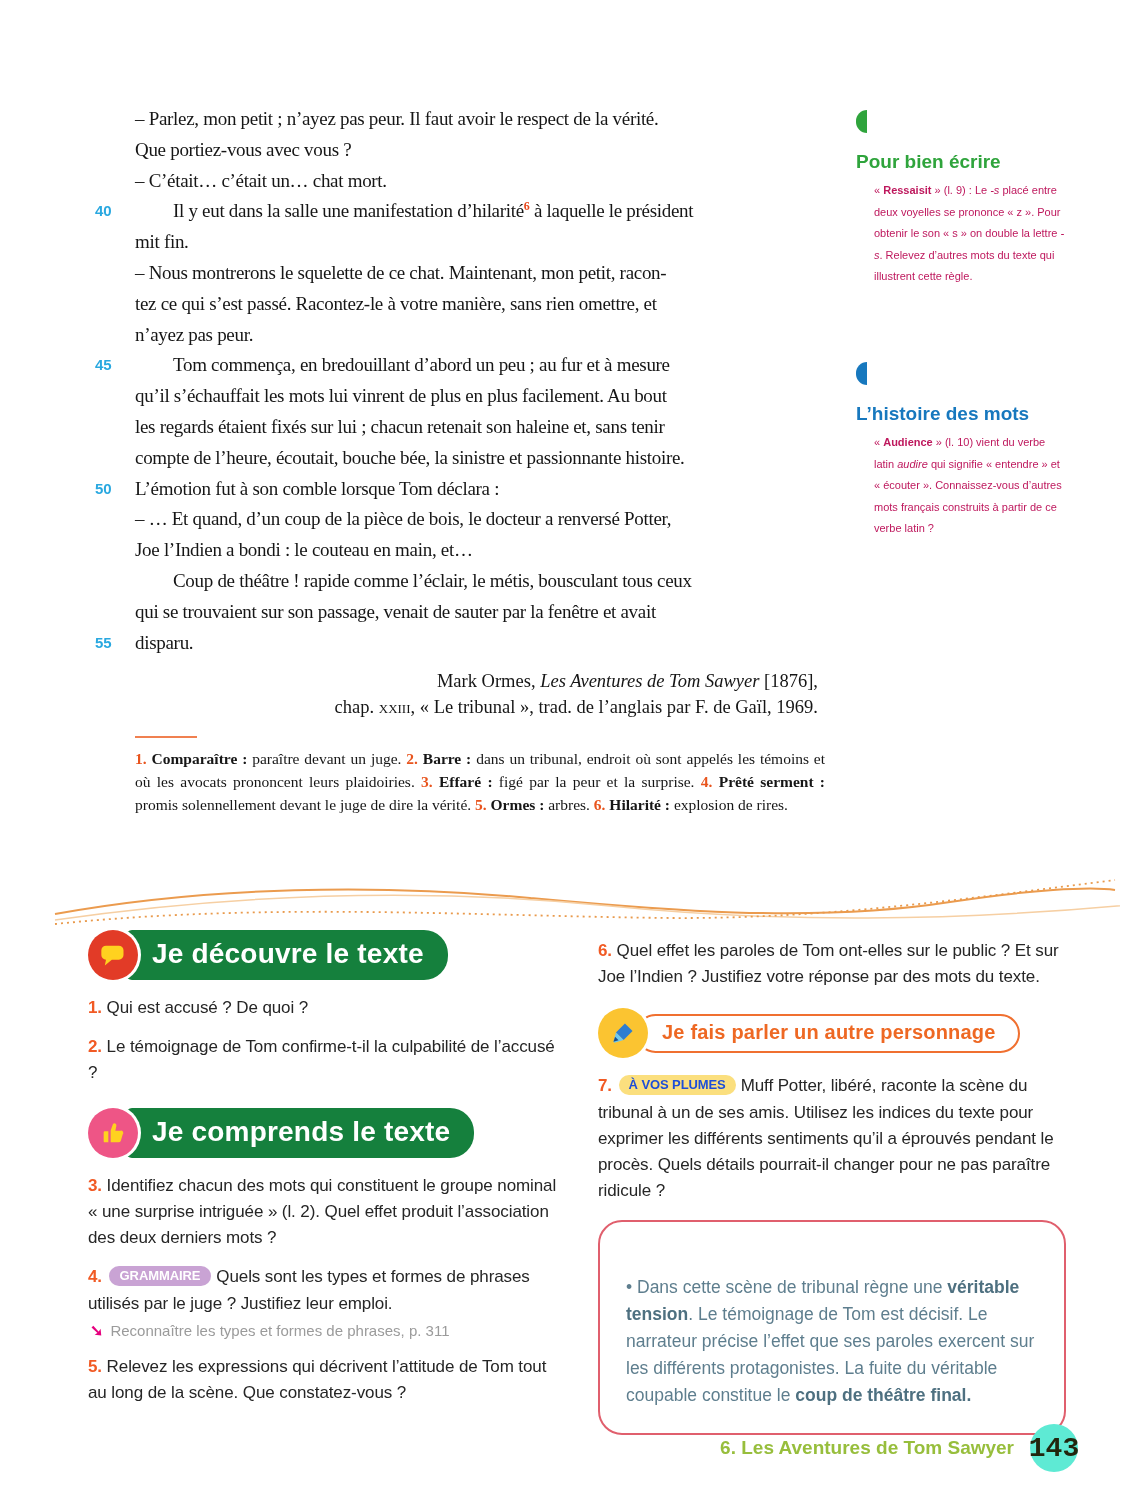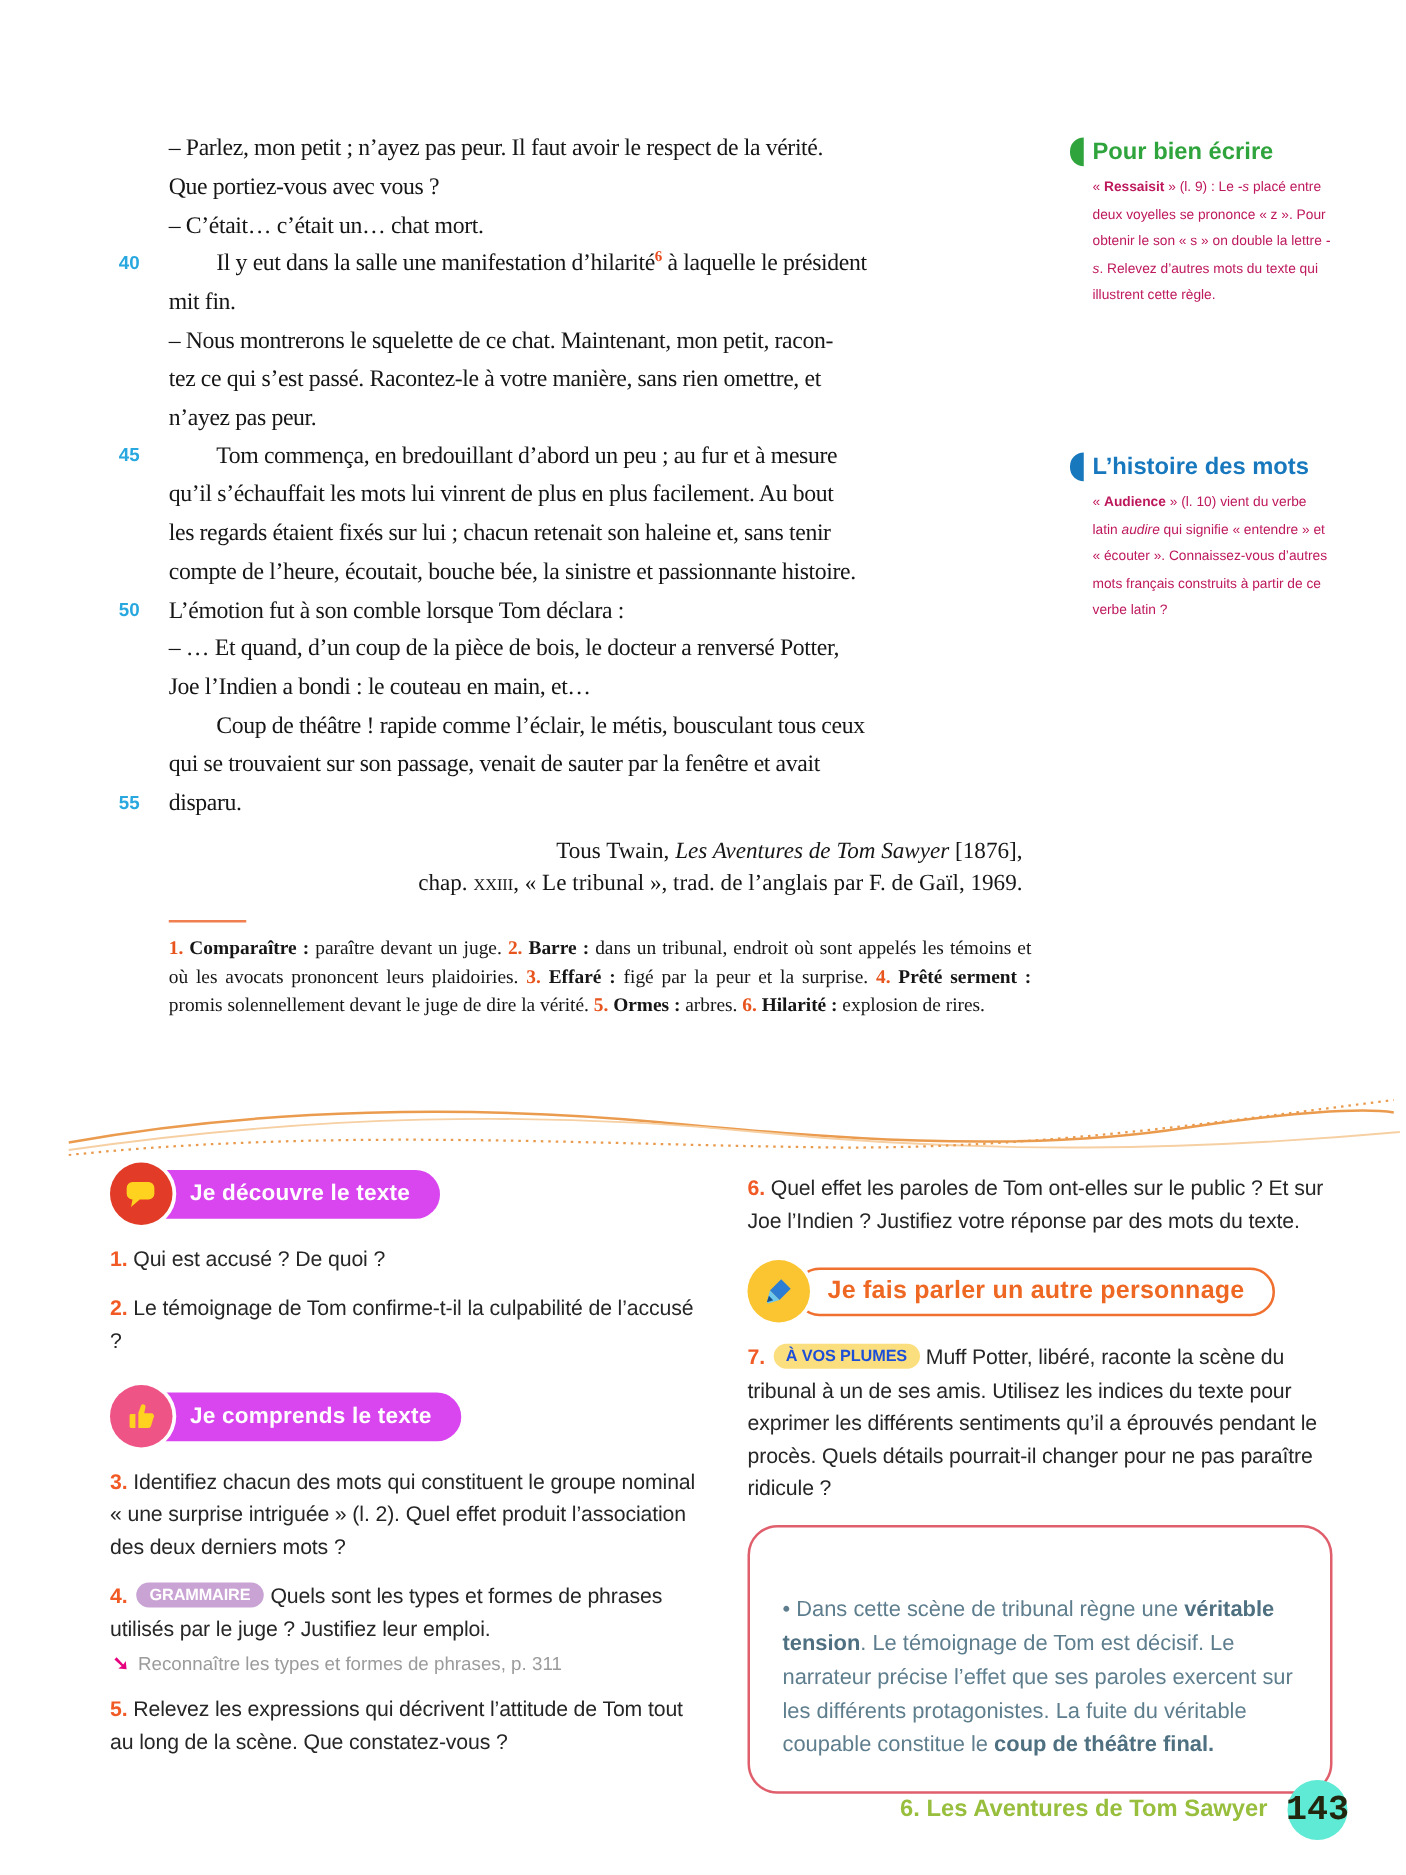--- a/index.html
+++ b/index.html
@@ -32,7 +32,7 @@
   .sidebar-box{position:absolute;width:212px;}
   #box1{left:856px;top:110px;}
   #box2{left:856px;top:362px;}
-  .sb-title{display:flex;align-items:center;gap:7px;font-weight:bold;font-size:19px;margin-bottom:7px;}
+  .sb-title{display:flex;align-items:flex-start;gap:18px;font-weight:bold;font-size:19px;margin-bottom:7px;flex-direction:column;}
   #box1 .sb-title{color:#2fa43c;}
   #box2 .sb-title{color:#1778be;}
   .half-disc{flex:0 0 auto;width:11px;height:23px;border-radius:12px 0 0 12px;}

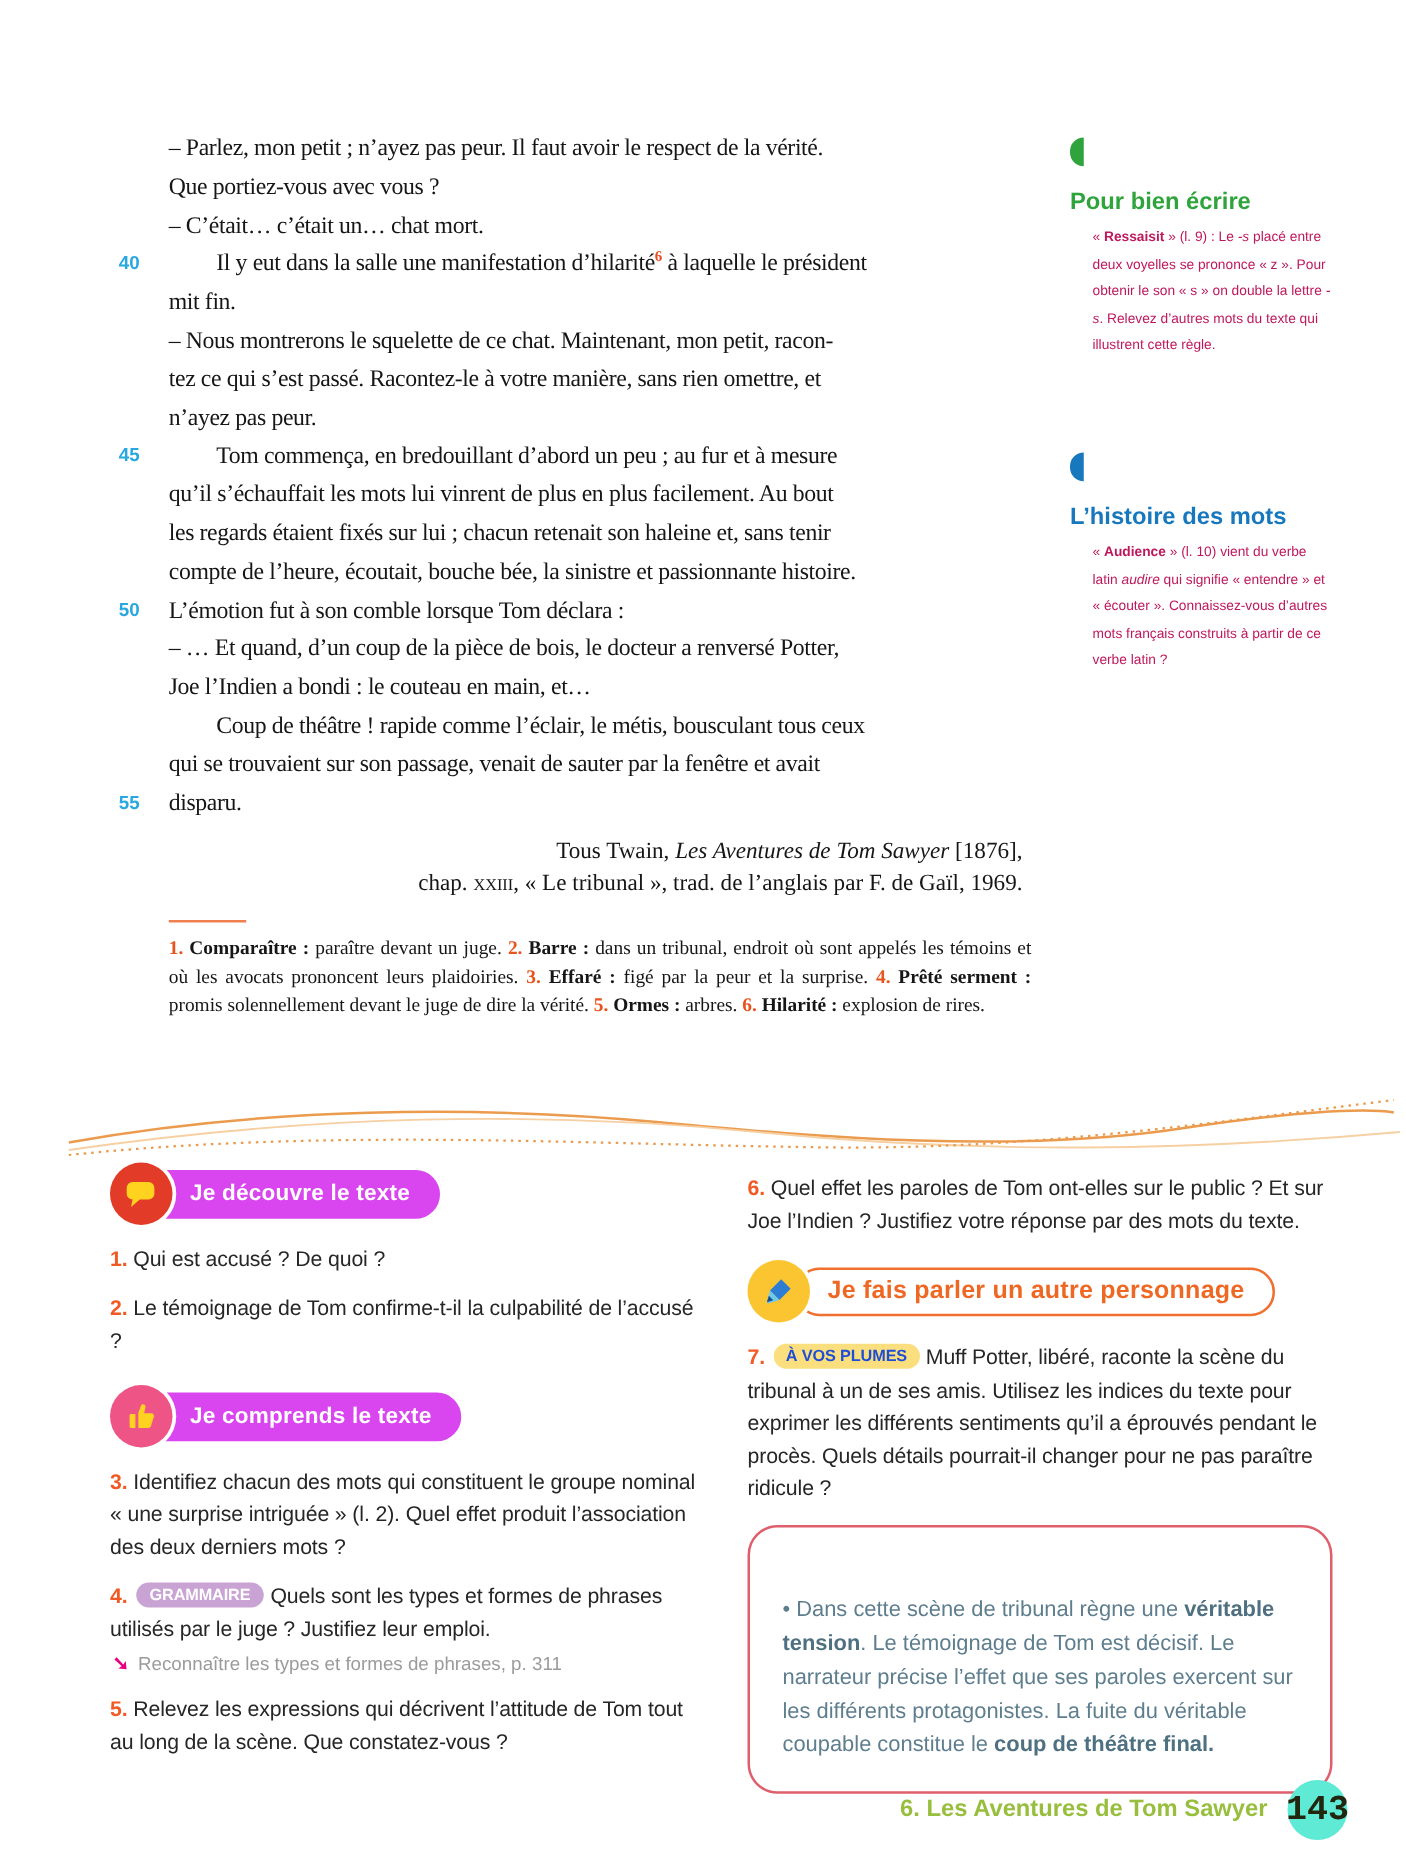--- a/index.html
+++ b/index.html
@@ -164,7 +164,7 @@
         </div>
       </div>
     <div class="attribution">
-      <div><span>Tous Twain, </span><span class="s-i">Les Aventures de Tom Sawyer</span><span> [1876],</span></div>
+      <div><span>Mark Ormes, </span><span class="s-i">Les Aventures de Tom Sawyer</span><span> [1876],</span></div>
       <div><span>chap. </span><span class="s-sc">xxiii</span><span>, « Le tribunal », trad. de l’anglais par F. de Gaïl, 1969.</span></div>
     </div>
     <div class="fn-rule"></div>

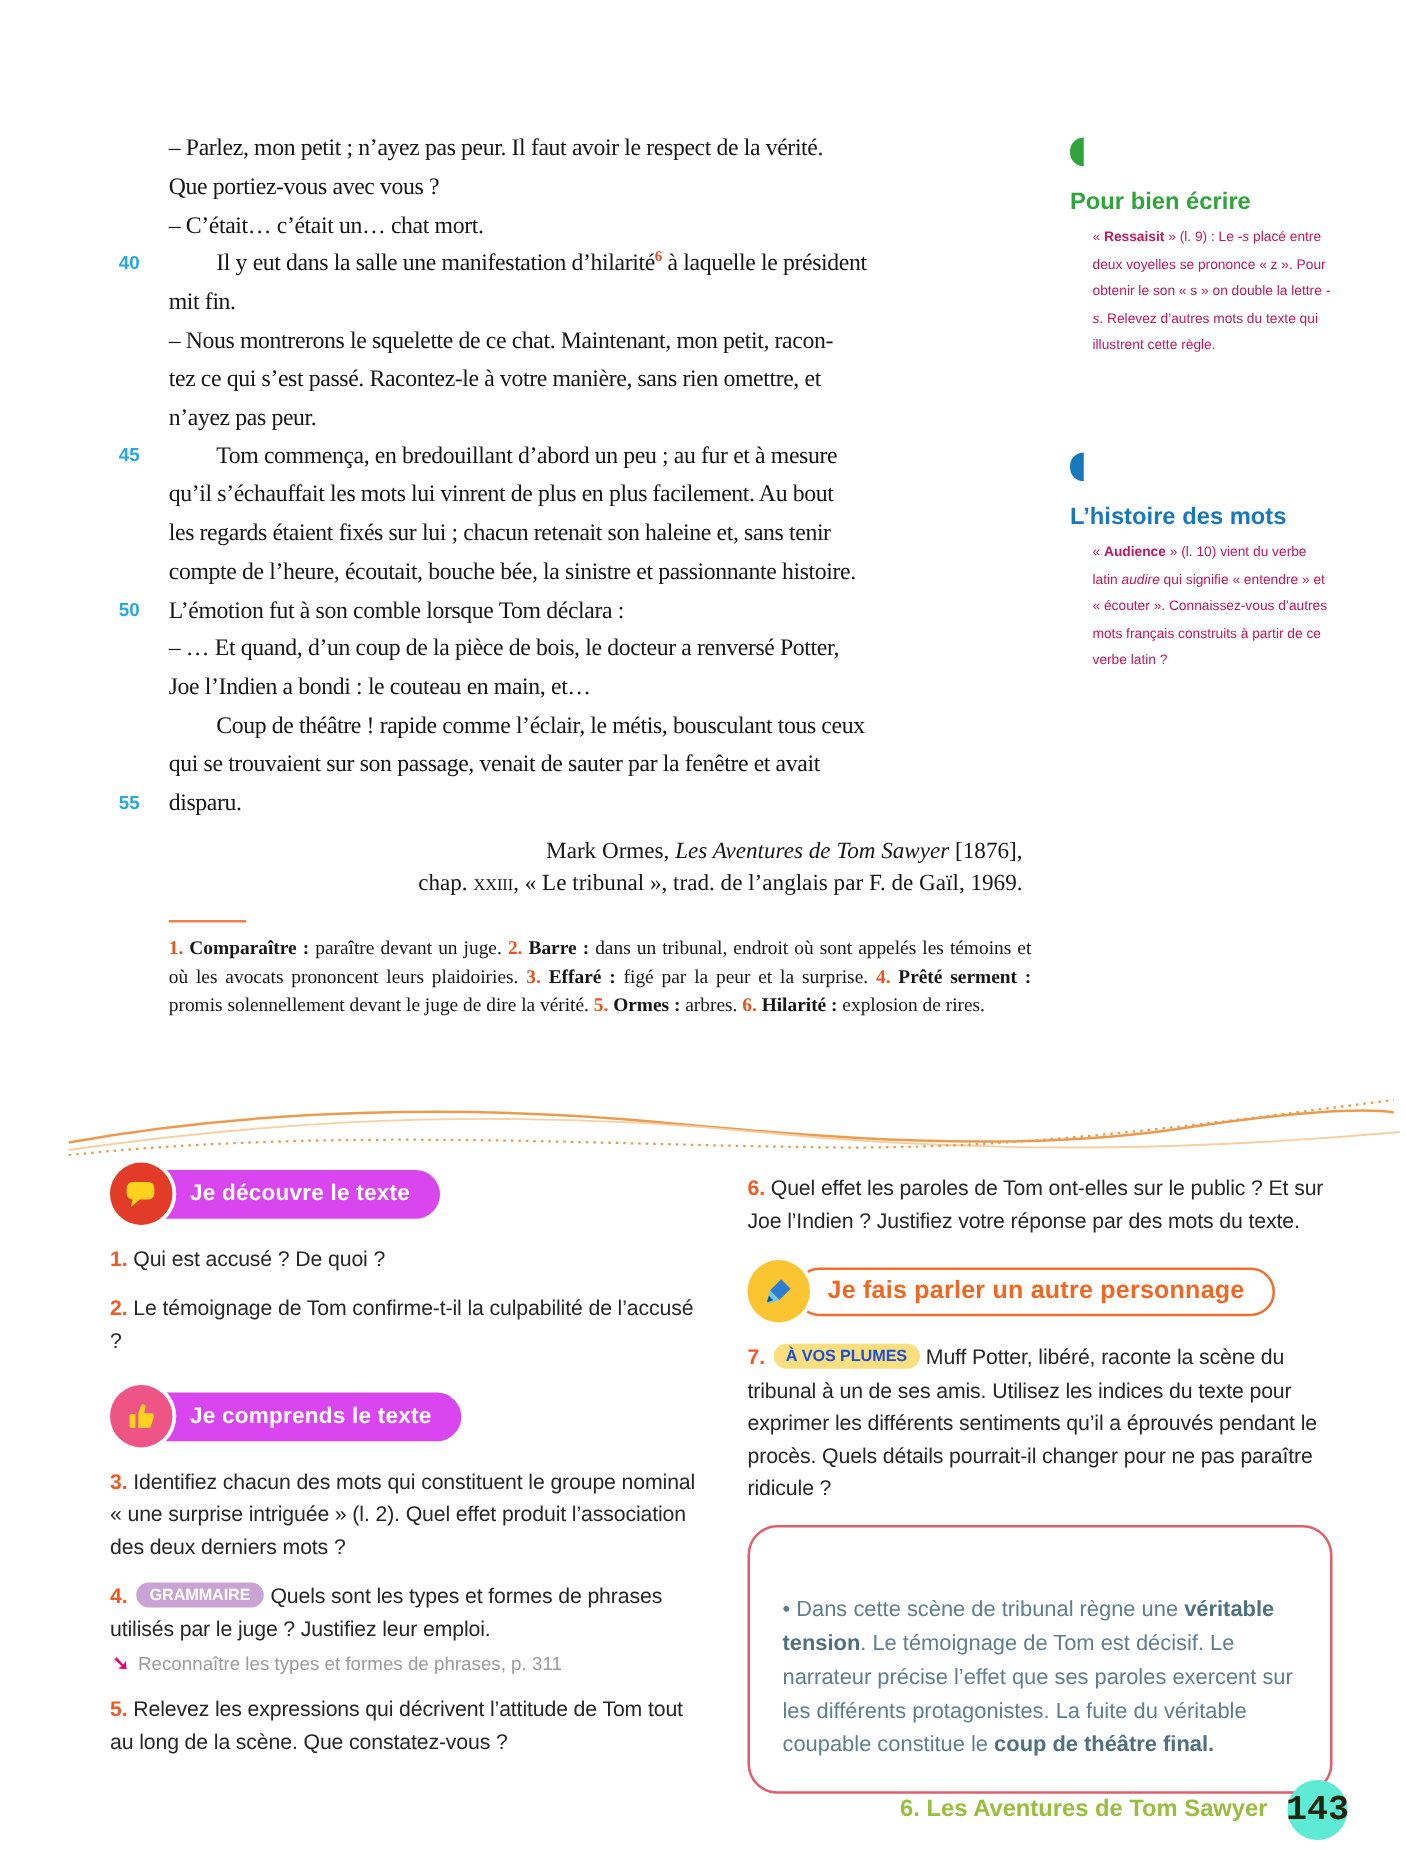--- a/index.html
+++ b/index.html
@@ -53,7 +53,7 @@
   .icon-red{background:#e23b27;}
   .icon-pink{background:#ee5586;}
   .icon-yellow{background:#fbc431;}
-  .act-pill{margin-left:-12px;background:#d946ef;color:#fff;font-weight:bold;font-size:18px;
+  .act-pill{margin-left:-12px;background:#15803d;color:#fff;font-weight:bold;font-size:28px;
             padding:8px 24px 10px 26px;border-radius:6px 24px 24px 6px;letter-spacing:0.2px;white-space:nowrap;}
   .act-pill.outline{background:#fff;border:2.5px solid #f07030;color:#ee6823;padding:5px 22px 7px 24px;
                     border-radius:22px;font-size:20px;}

